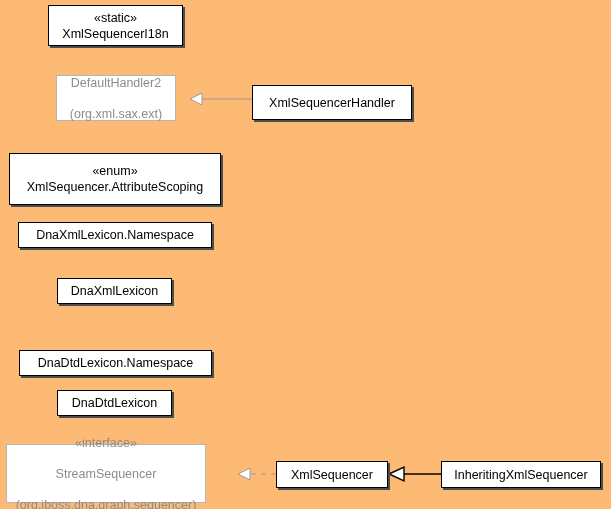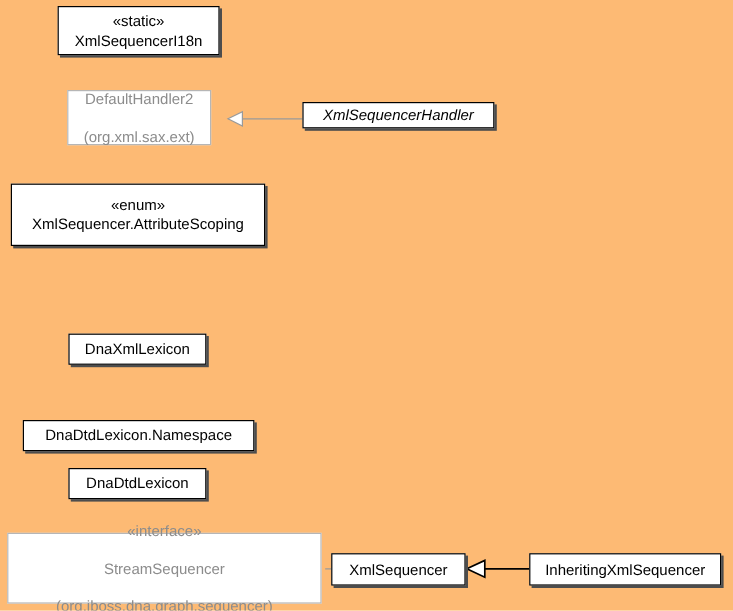--- a/index.html
+++ b/index.html
@@ -93,7 +93,7 @@
     <span class="box-line pkg">(org.xml.sax.ext)</span>
   </div>
 
-  <div class="uml-box solid" style="left:252px; top:85px; width:160px; height:22px;font-style:italic;">
+  <div class="uml-box solid" style="left:252px; top:85px; width:160px; height:35px;">
     <span class="box-line">XmlSequencerHandler</span>
   </div>
 

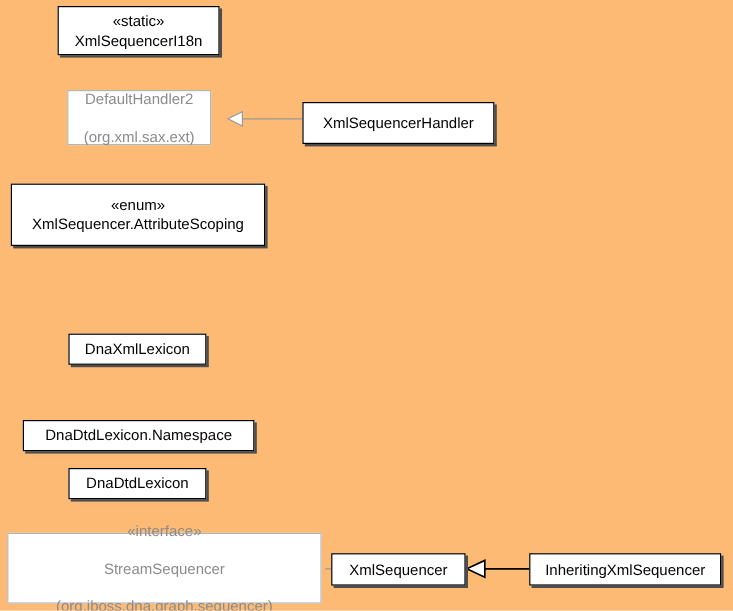--- a/index.html
+++ b/index.html
@@ -102,6 +102,9 @@
     <span class="box-line">XmlSequencer.AttributeScoping</span>
   </div>
 
+  <div class="uml-box solid" style="left:18px; top:222px; width:194px; height:26px;">
+    <span class="box-line">DnaXmlLexicon.Namespace</span>
+  </div>
 
   <div class="uml-box solid" style="left:57px; top:278px; width:115px; height:26px;">
     <span class="box-line">DnaXmlLexicon</span>

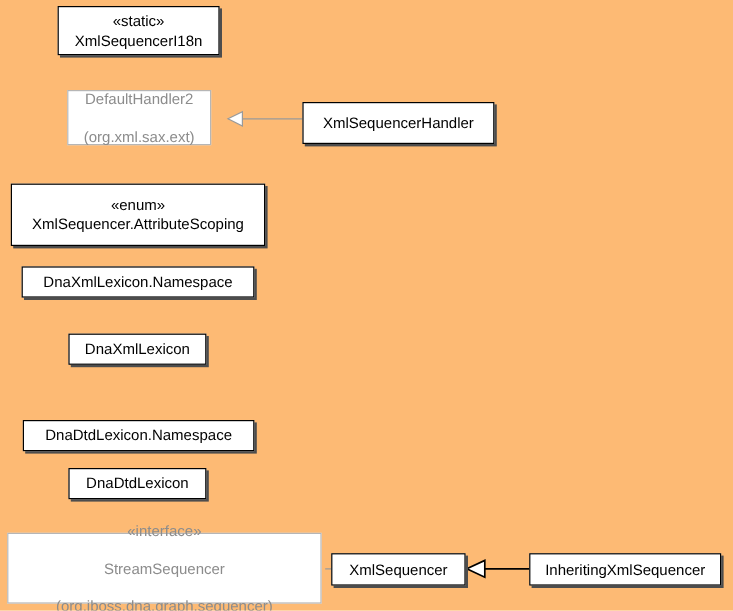--- a/index.html
+++ b/index.html
@@ -118,7 +118,7 @@
     <span class="box-line">DnaDtdLexicon</span>
   </div>
 
-  <div class="uml-box ghost" style="left:6px; top:444px; width:262px; height:59px;">
+  <div class="uml-box ghost" style="left:6px; top:444px; width:200px; height:59px;">
     <span class="box-line stereotype">«interface»</span>
     <span class="box-line">StreamSequencer</span>
     <span class="box-line pkg">(org.jboss.dna.graph.sequencer)</span>

